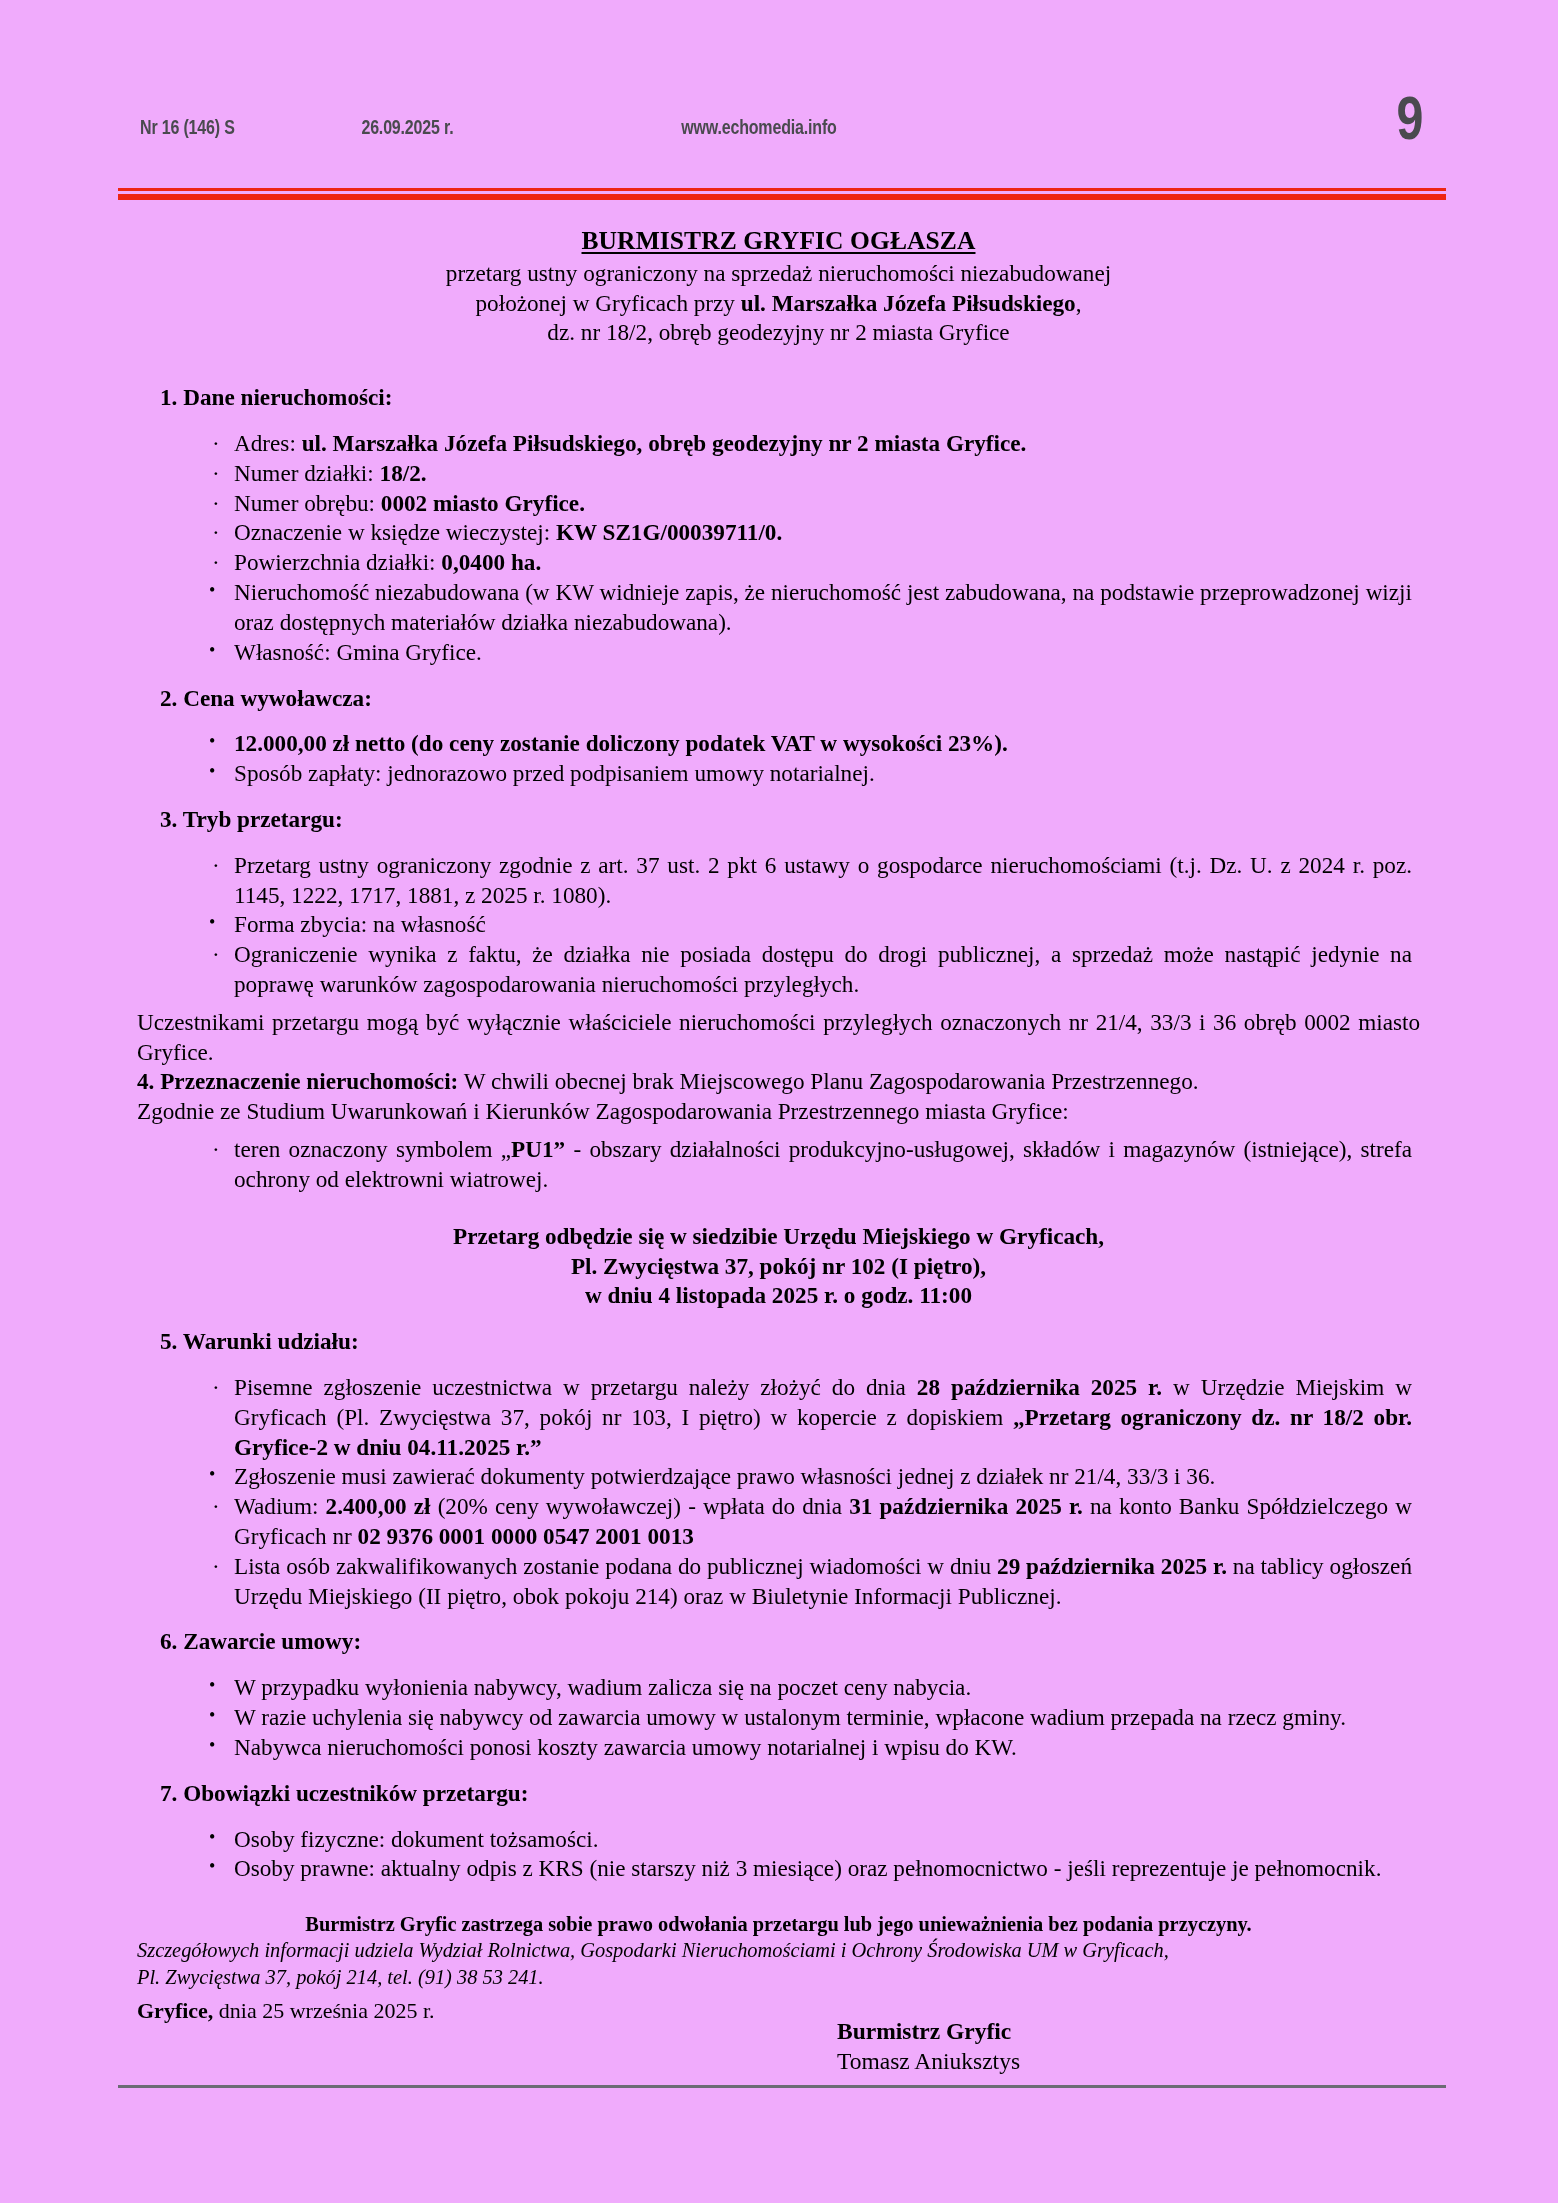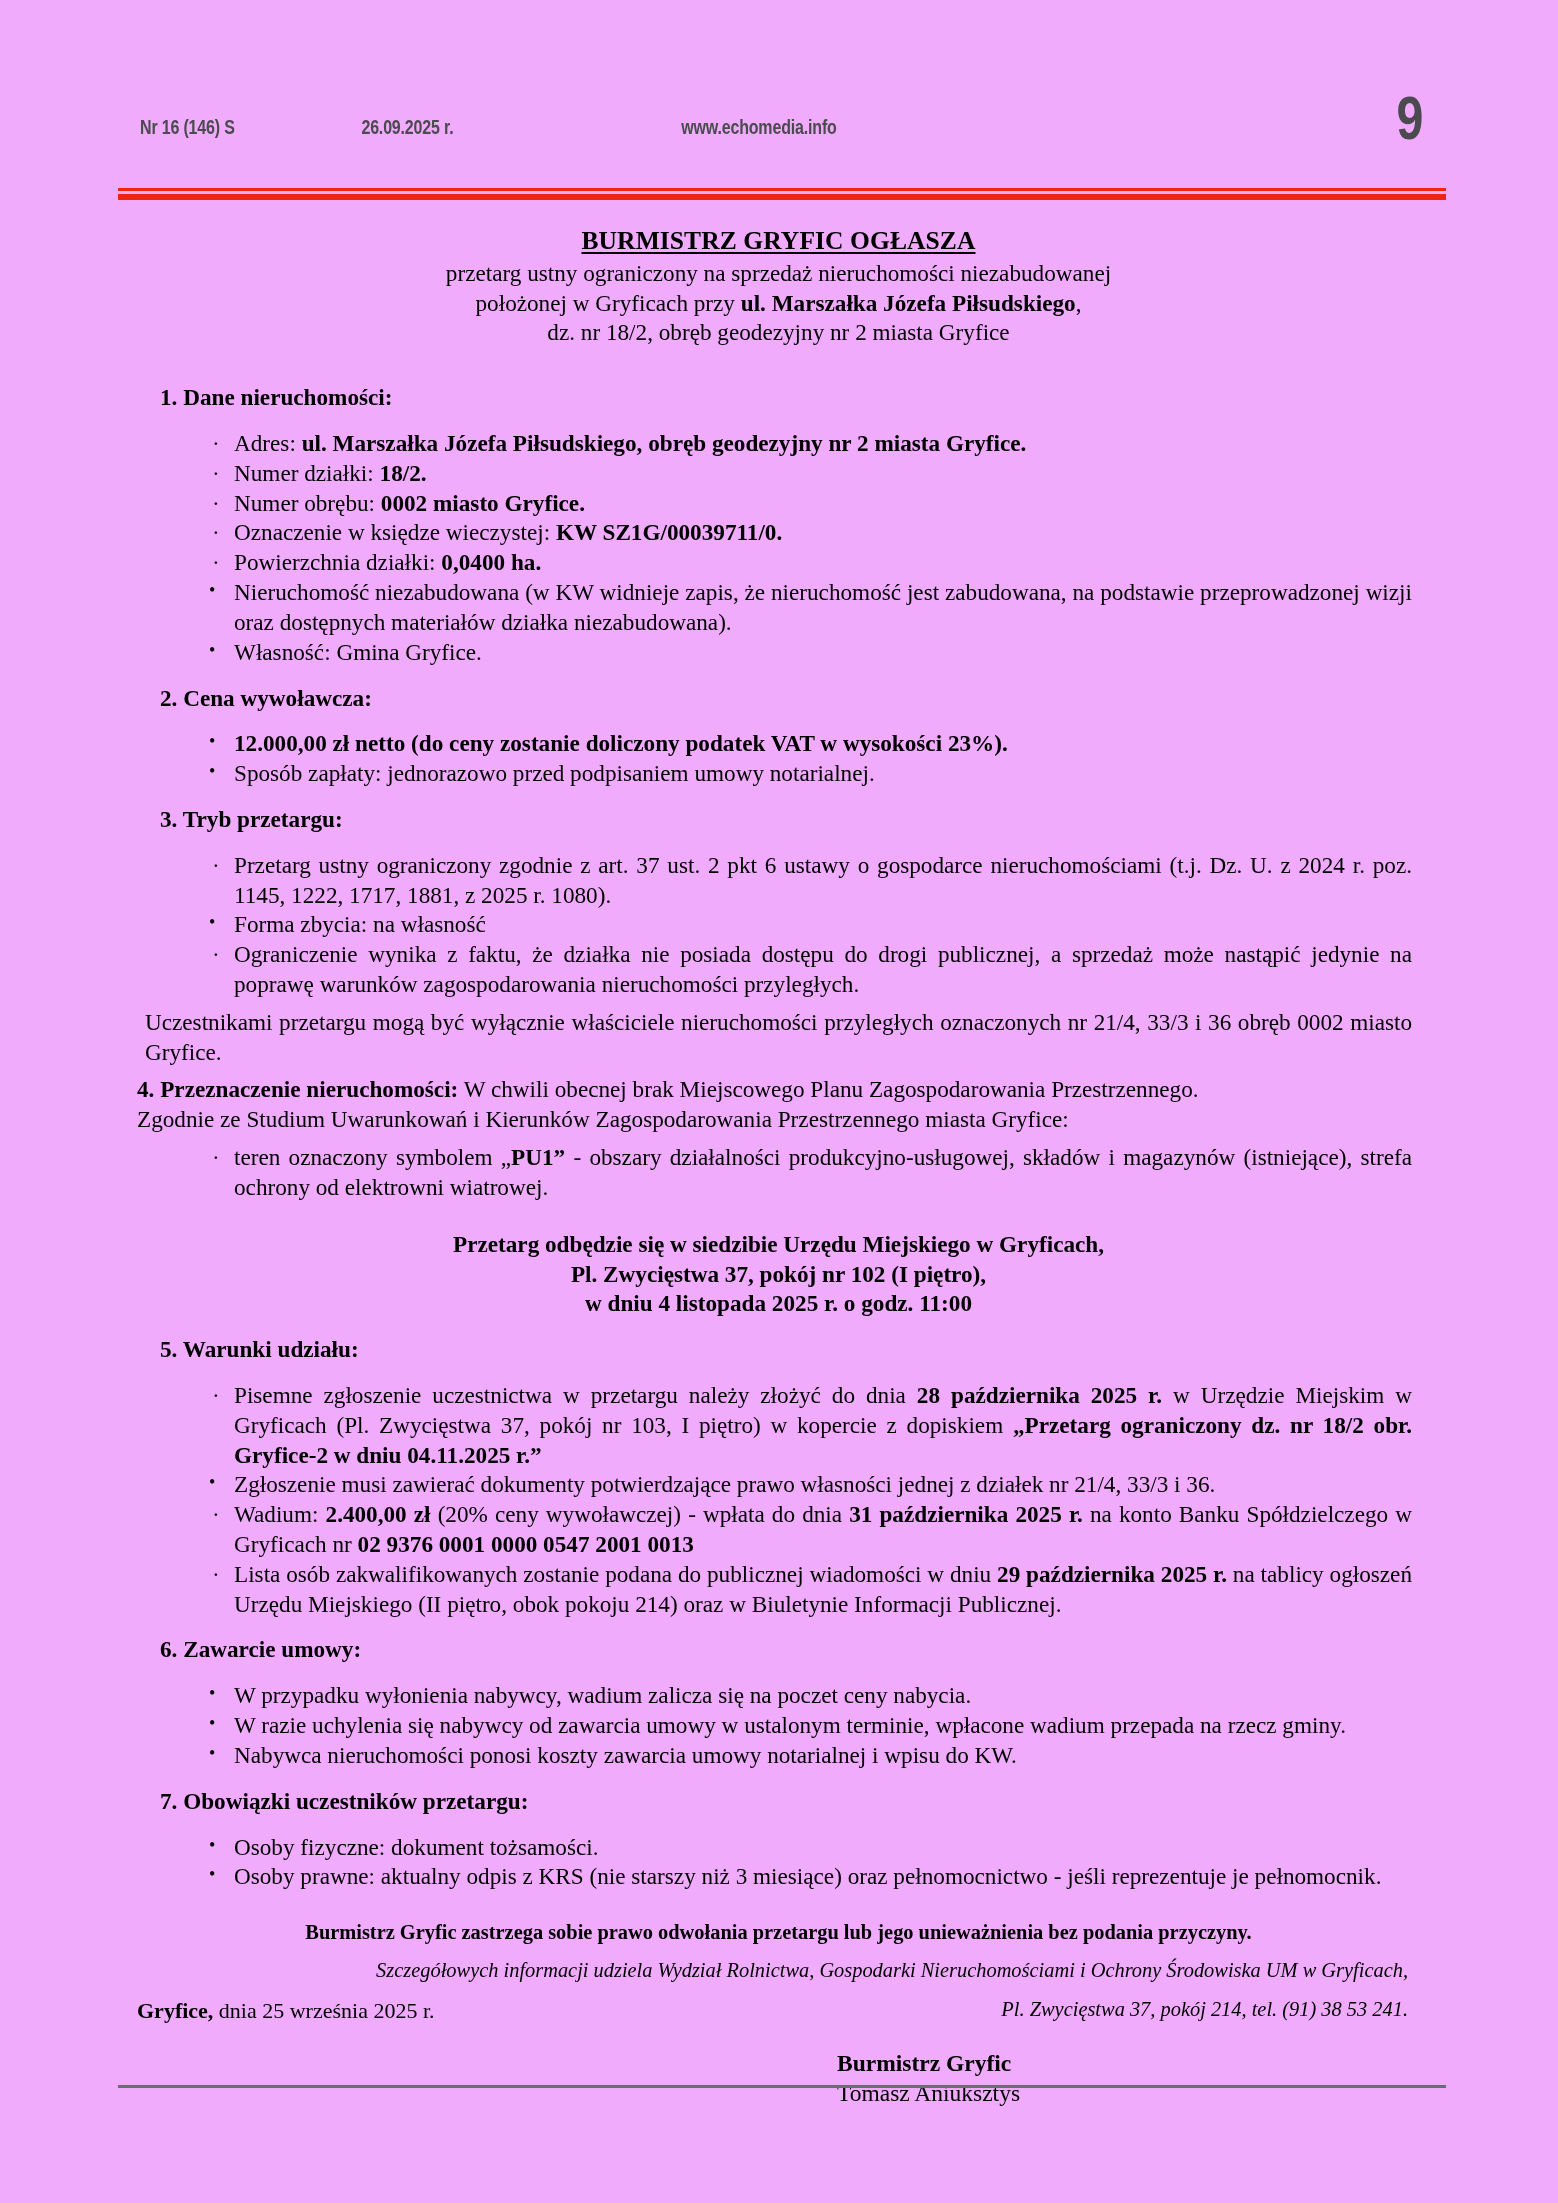--- a/index.html
+++ b/index.html
@@ -133,7 +133,7 @@
   ul.lst > li:last-child { text-align: left; }
   ul.lst > li.jst { text-align: justify; }
 
-  .flow { margin: 8px; text-align: justify; }
+  .flow { margin: 0; text-align: justify; }
   .flow-l { margin: 0; text-align: left; }
 
   .gap { height: 19px; }

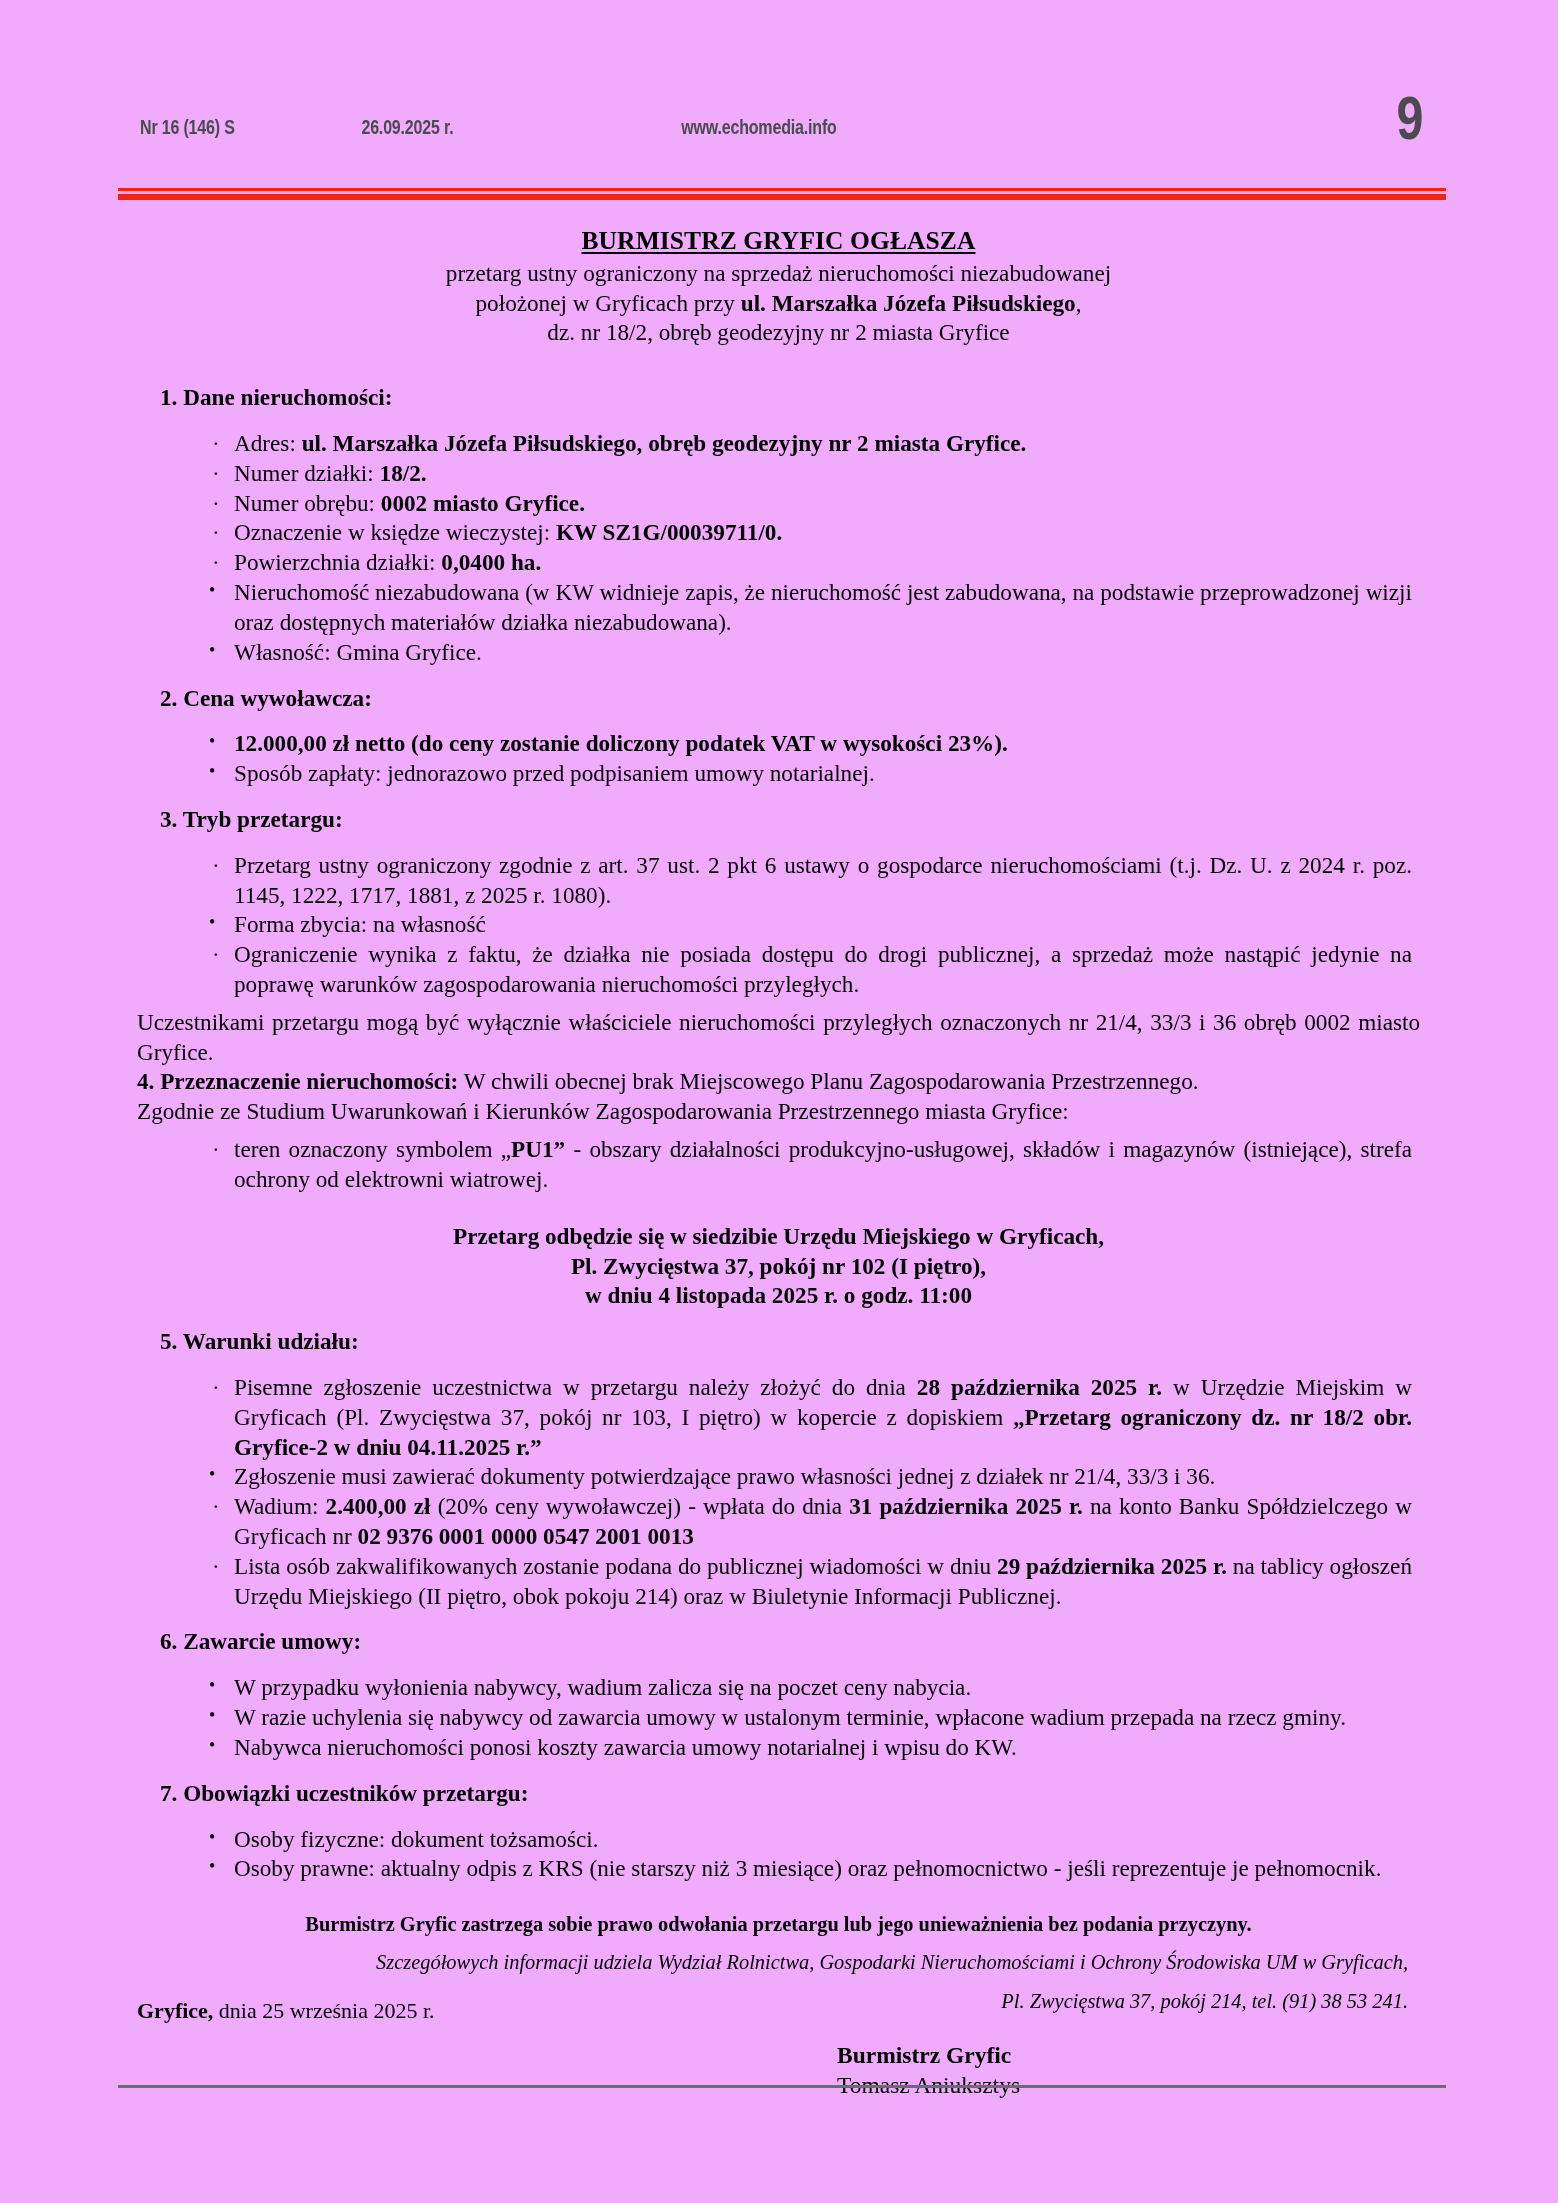--- a/index.html
+++ b/index.html
@@ -151,10 +151,10 @@
     margin: 0;
   }
   .foot-i {
-    text-align: right;
+    text-align: left;
     font-style: italic;
     font-size: 20.4px;
-    margin: 12px;
+    margin: 0;
   }
 
   .sig {

